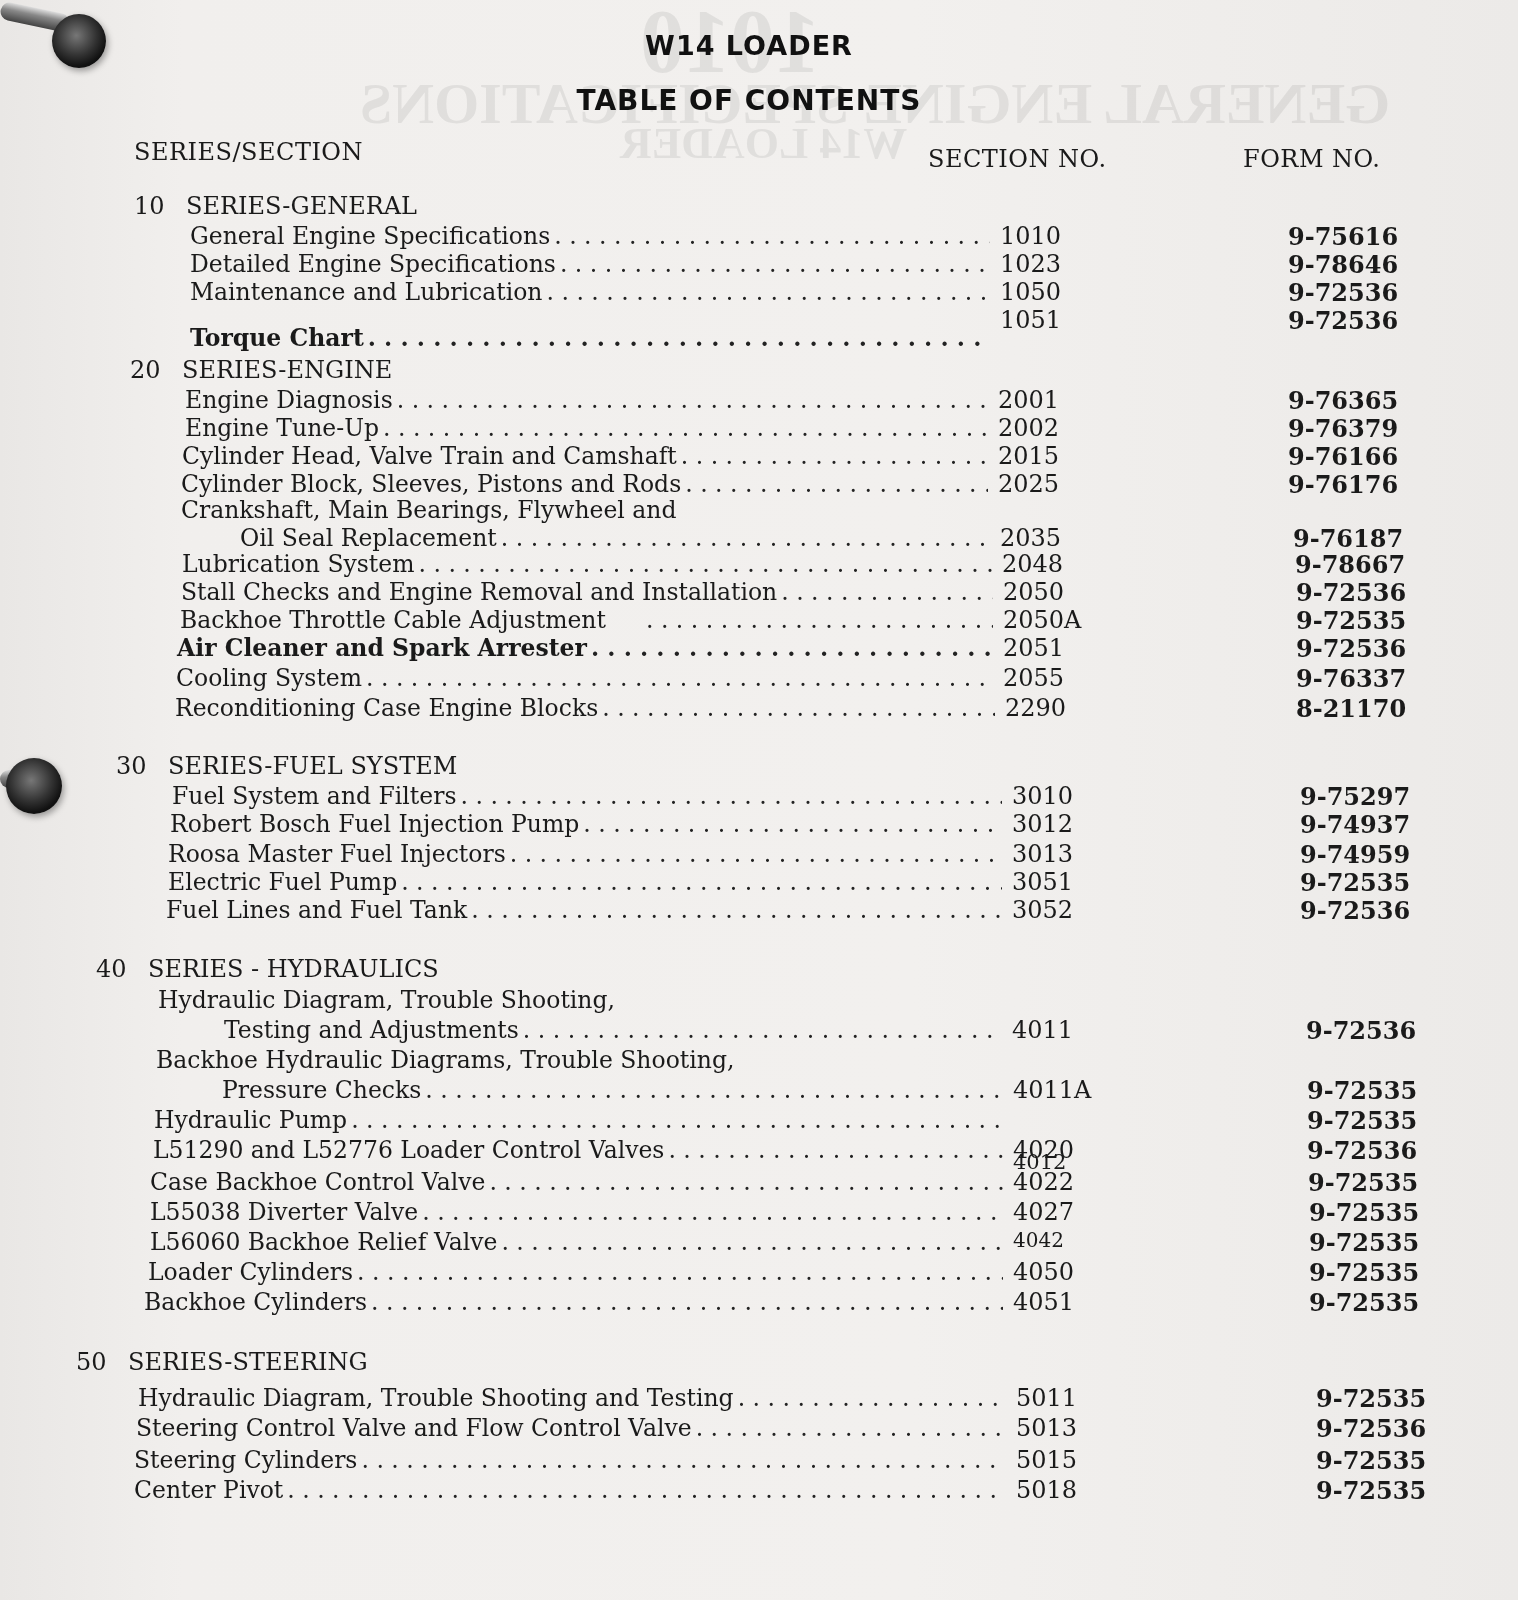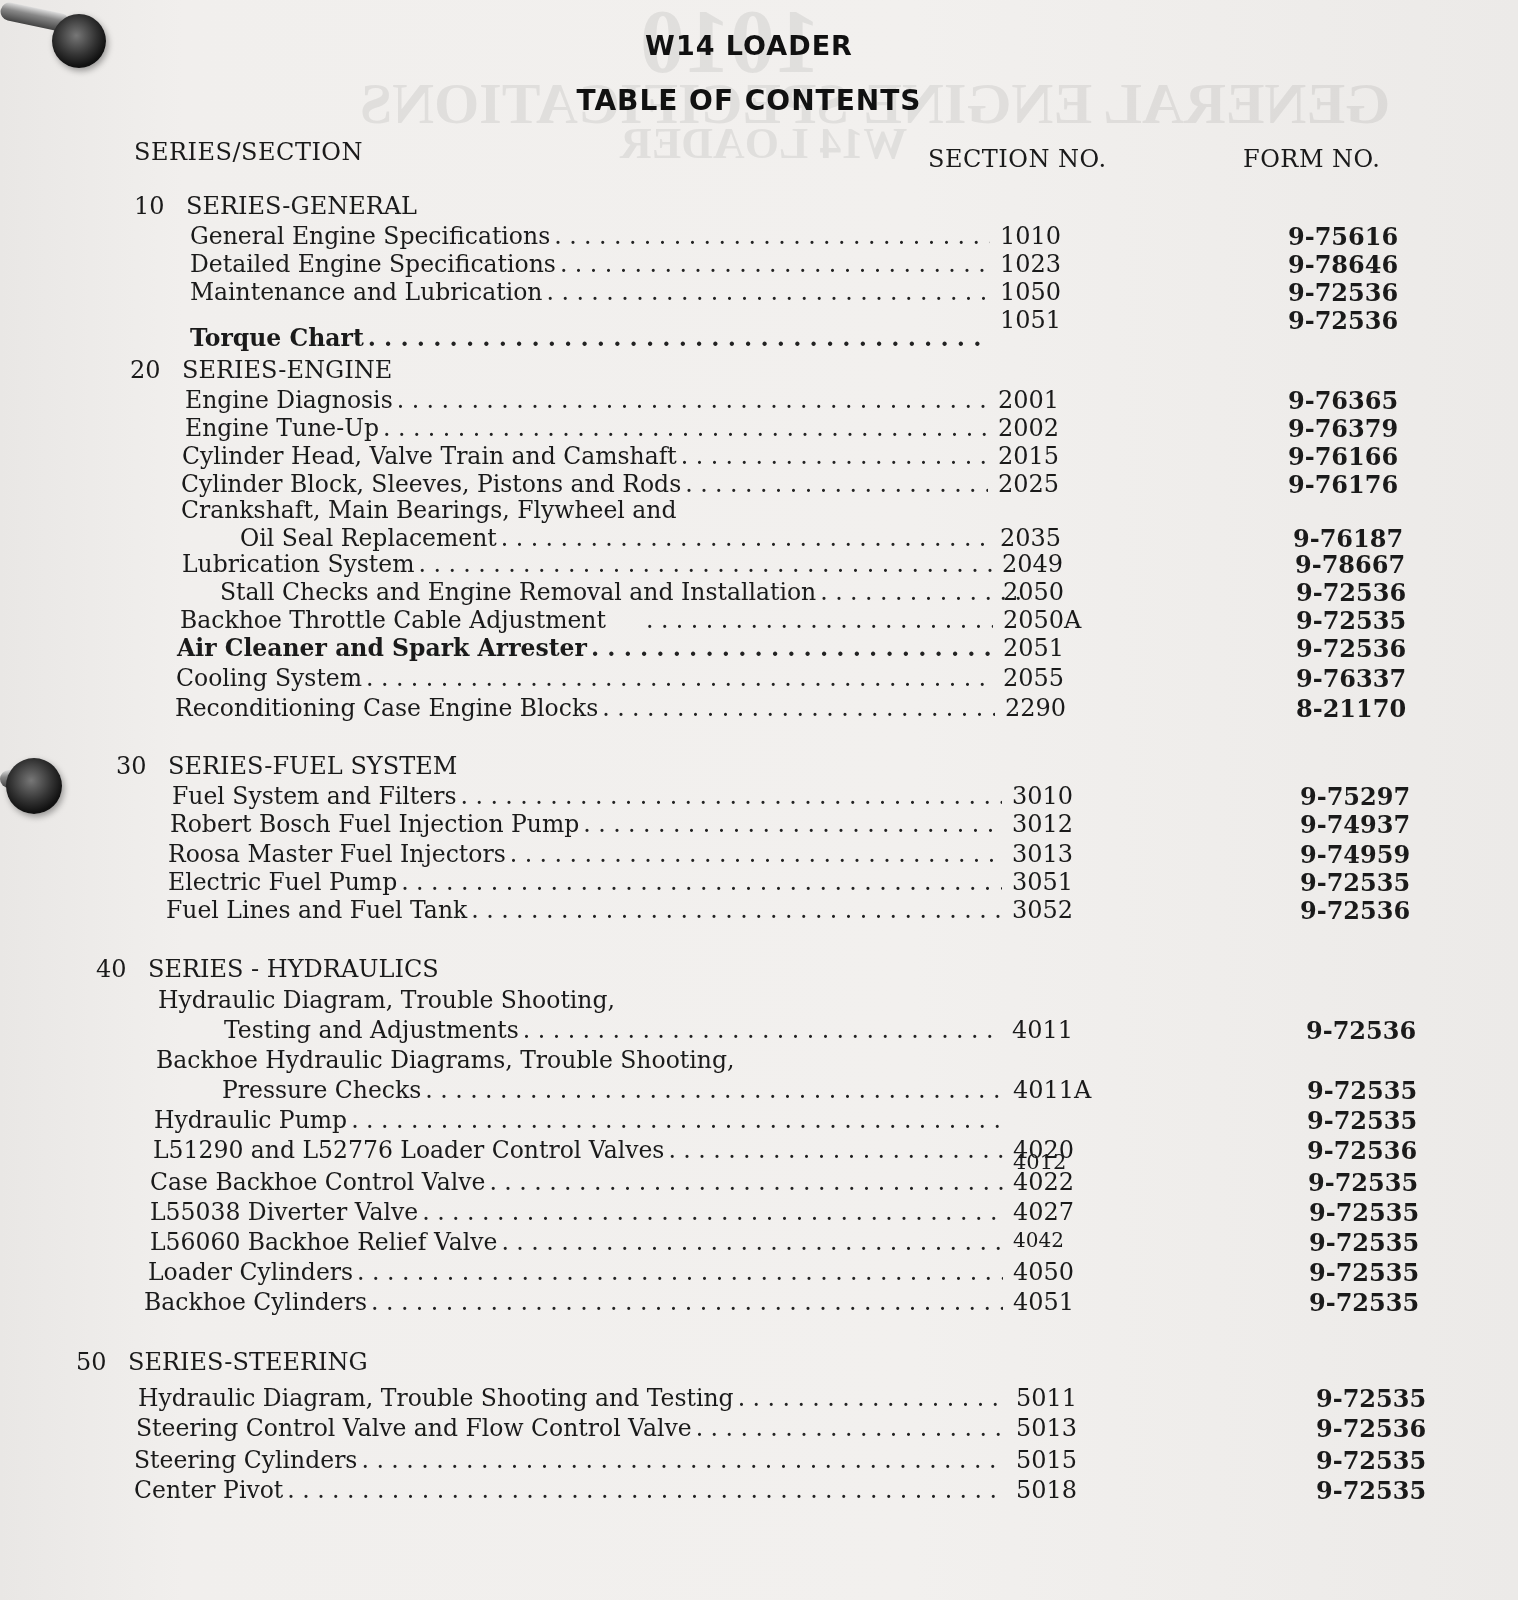--- a/index.html
+++ b/index.html
@@ -163,7 +163,7 @@
         <span class="lbl">Lubrication System</span>
         <span class="dots"></span>
       </div>
-      <div class="row" style="left: 1002px; top: 550px; font-size: 24px;">2049</div>
+      <div class="row" style="left: 1002px; top: 550px; font-size: 24px;">2048</div>
       <div class="row" style="left: 1295px; top: 550px; font-size: 24px; font-weight: 600;">9-78667</div>
       <div class="row" style="left: 181px; top: 578px; width: 816px; margin-left: 39px;">
         <span class="lbl">Stall Checks and Engine Removal and Installation</span>

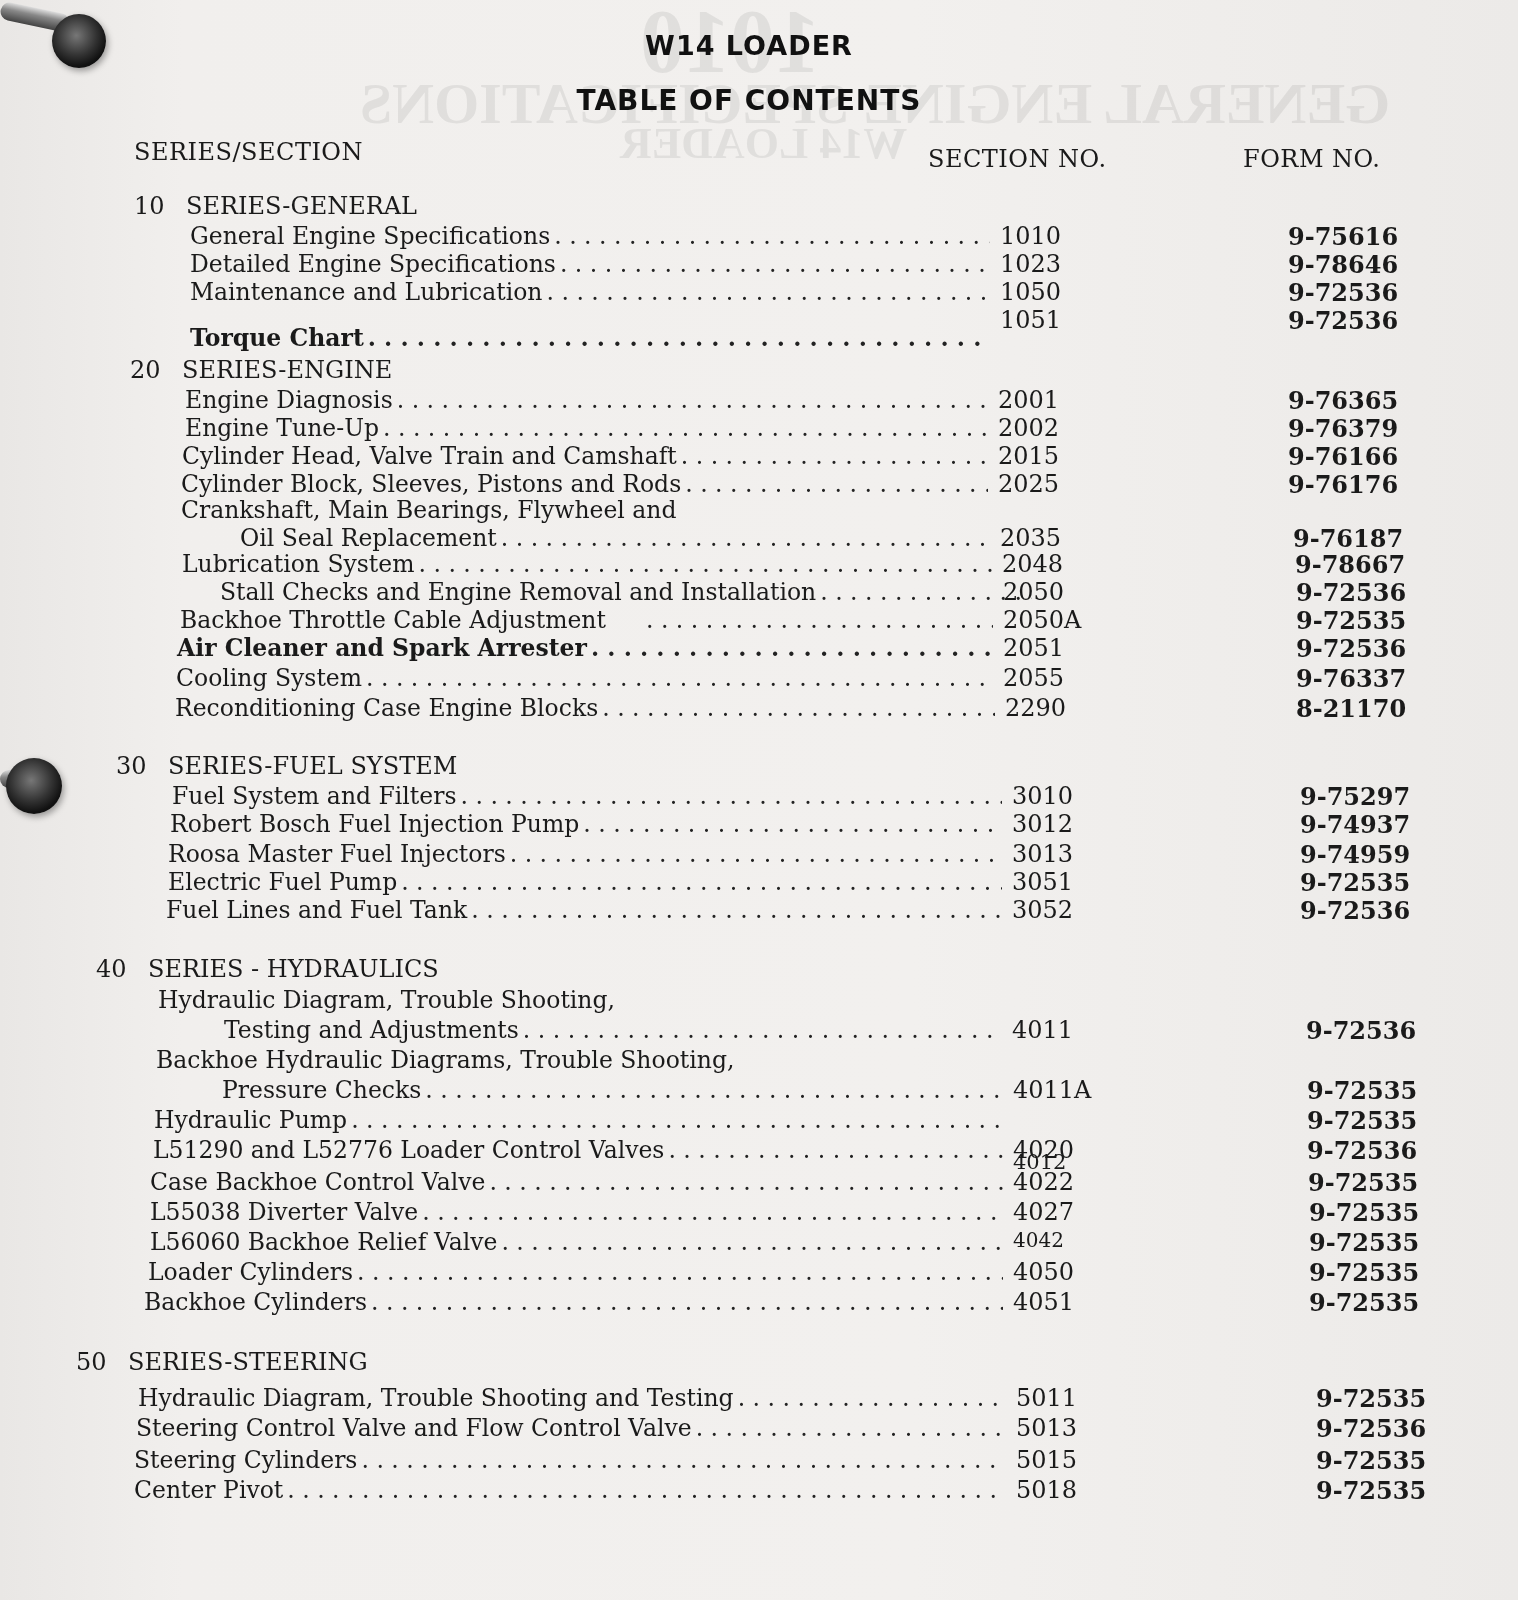--- a/index.html
+++ b/index.html
@@ -165,7 +165,7 @@
       </div>
       <div class="row" style="left: 1002px; top: 550px; font-size: 24px;">2048</div>
       <div class="row" style="left: 1295px; top: 550px; font-size: 24px; font-weight: 600;">9-78667</div>
-      <div class="row" style="left: 181px; top: 578px; width: 816px; margin-left: 39px;">
+      <div class="row" style="left: 181px; top: 578px; width: 816px;">
         <span class="lbl">Stall Checks and Engine Removal and Installation</span>
         <span class="dots"></span>
       </div>

